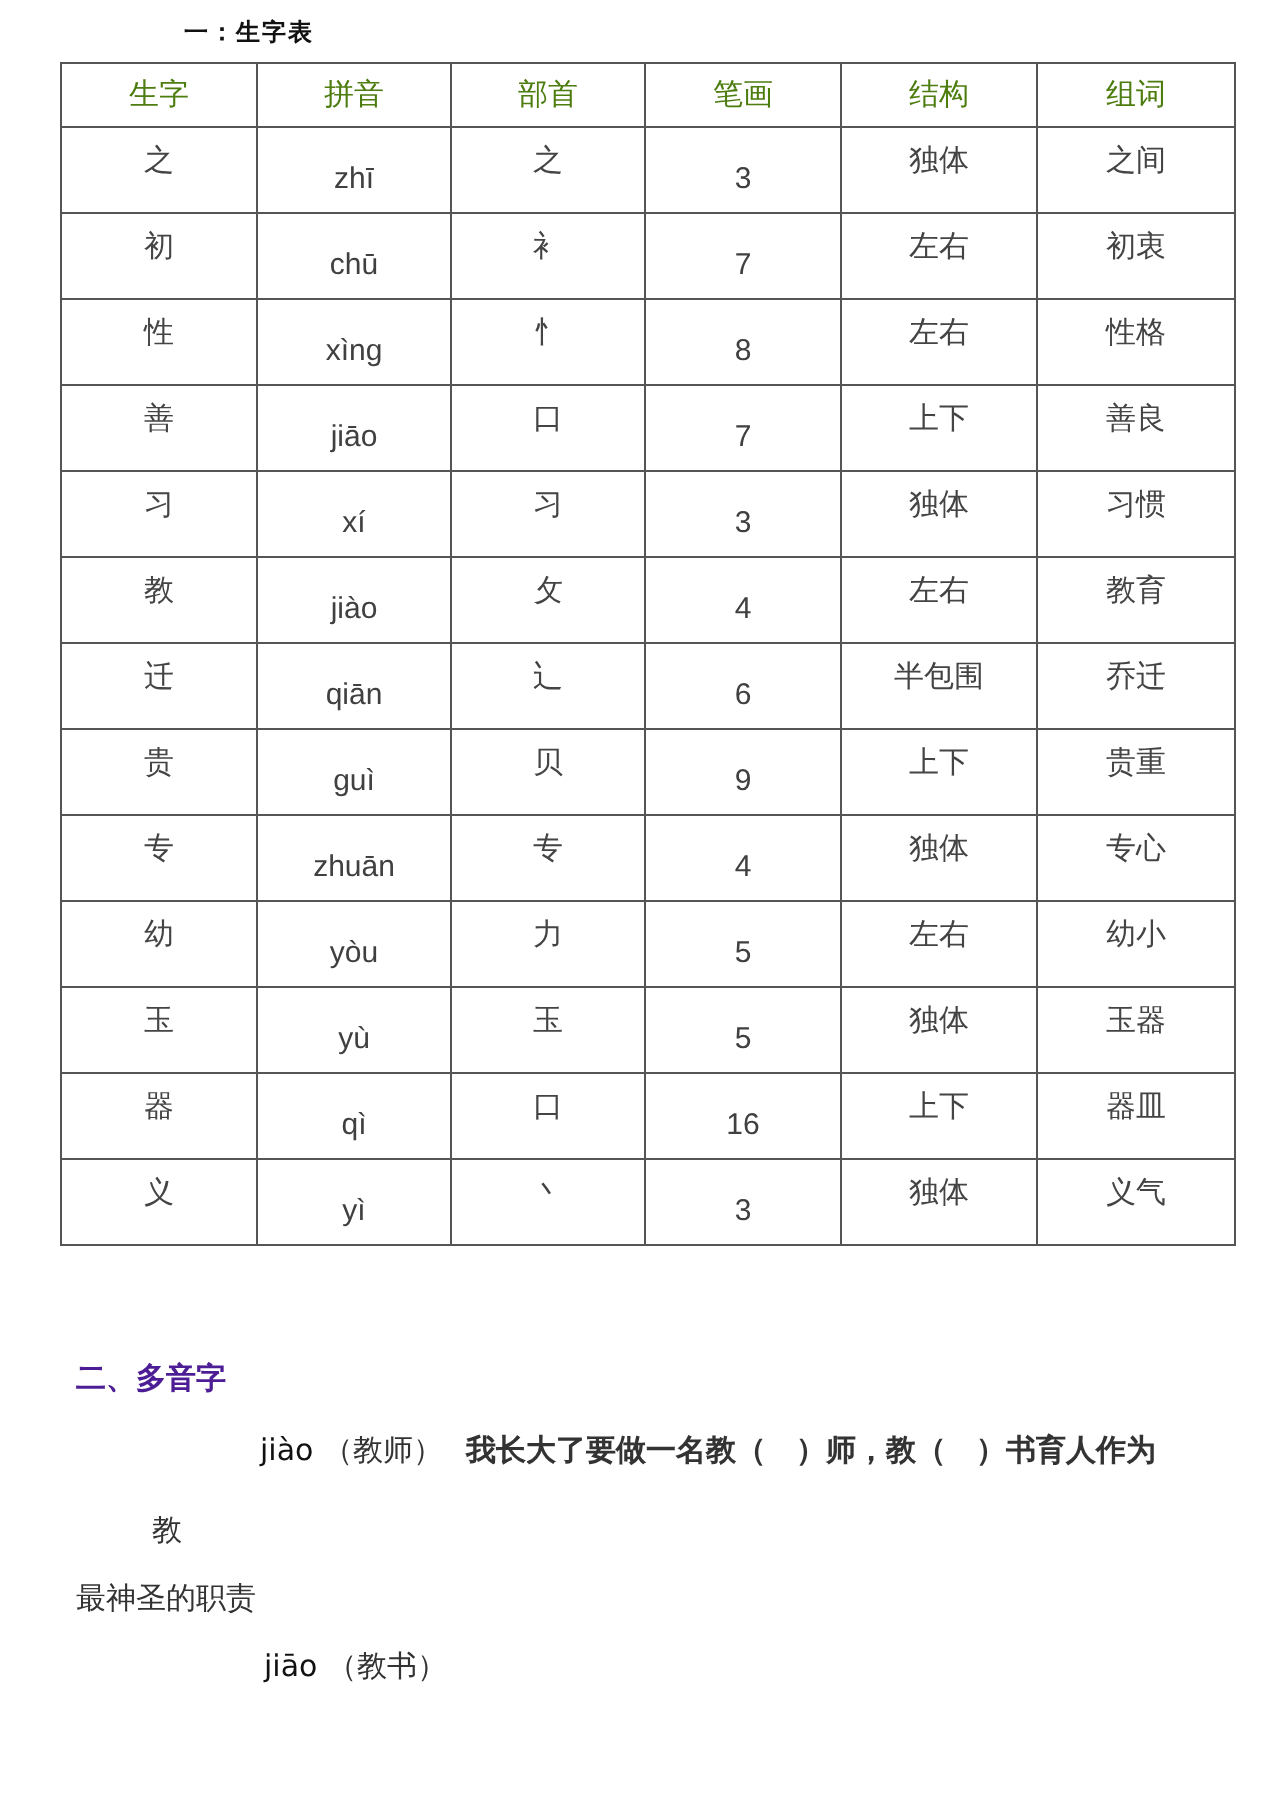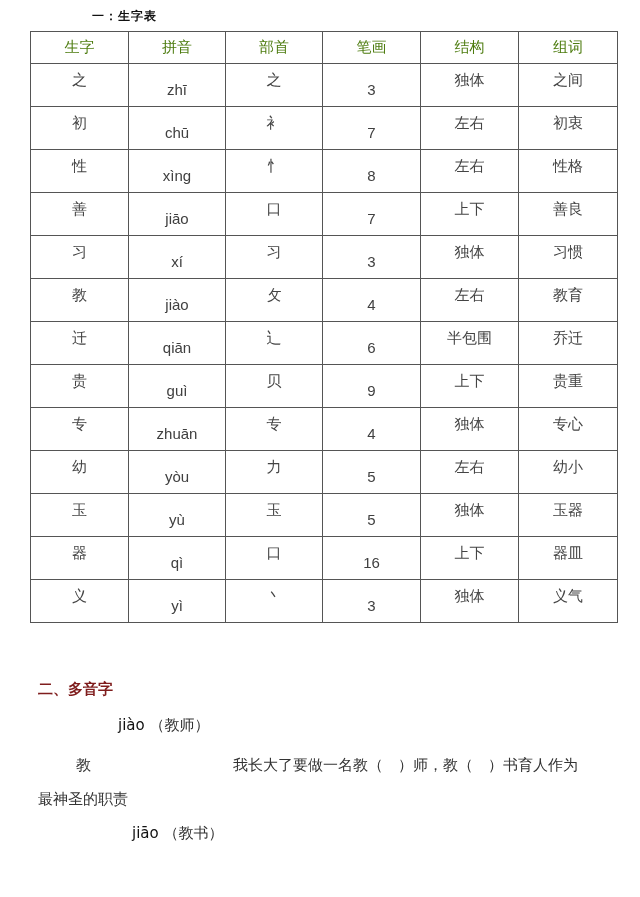--- a/index.html
+++ b/index.html
@@ -16,7 +16,7 @@
   table.chars td.py, table.chars td.num { font-family: Liberation Sans, sans-serif; color: #404040;
                 vertical-align: middle; padding-top: 8px; font-size: 15px; }
   .sec2 { position: absolute; left: 38px; top: 680px; font-size: 15px; font-weight: bold;
-          font-family: "DejaVu Sans", sans-serif; color: #7f1d1d; }
+          font-family: "DejaVu Sans", sans-serif; color: #4c1d95; }
   .line { position: absolute; font-size: 15px; color: #333; white-space: nowrap; }
   .py-inline { font-family: "DejaVu Sans", sans-serif; color: #111; }
 </style>

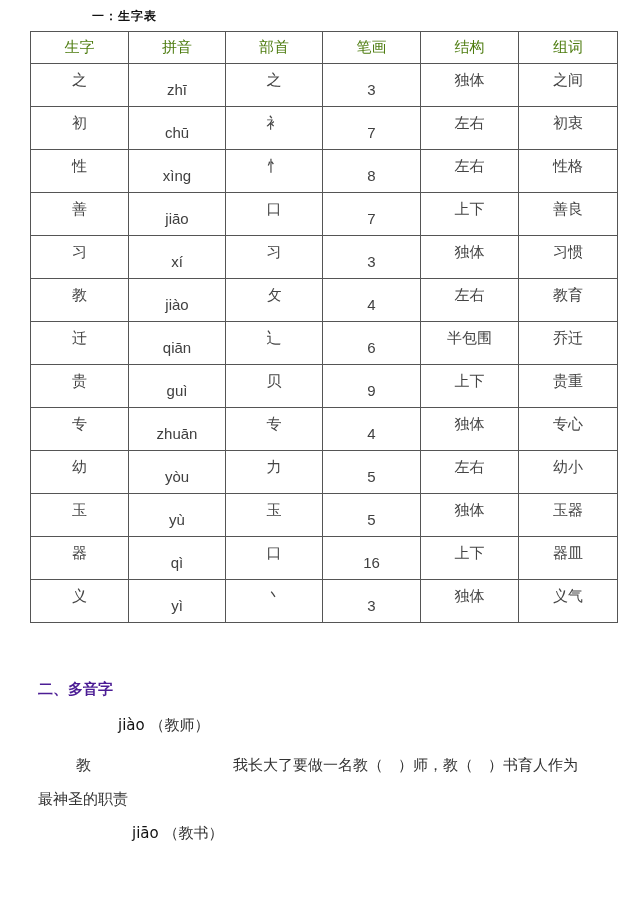--- a/index.html
+++ b/index.html
@@ -154,7 +154,7 @@
 
 <div class="sec2">二、多音字</div>
 
-<div class="line" style="left:118px; top:716px;">
+<div class="line" style="left:130px; top:716px;">
   <span class="py-inline">jiào</span>
   <span>（教师）</span>
 </div>

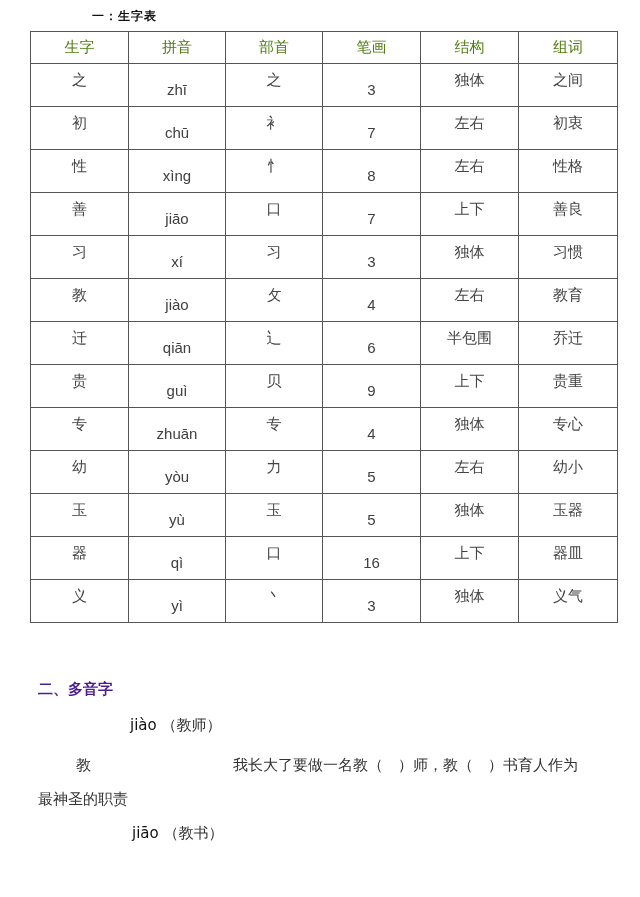--- a/index.html
+++ b/index.html
@@ -160,7 +160,7 @@
 </div>
 
 <div class="line" style="left:76px; top:756px;">教</div>
-<div class="line" style="left:233px; top:756px;">我长大了要做一名教（　）师，教（　）书育人作为</div>
+<div class="line" style="left:233px; top:716px;font-weight:bold;">我长大了要做一名教（　）师，教（　）书育人作为</div>
 <div class="line" style="left:38px; top:790px;font-family:Liberation Mono, monospace;">最神圣的职责</div>
 
 <div class="line" style="left:116px; top:824px;margin-left:16px;">

